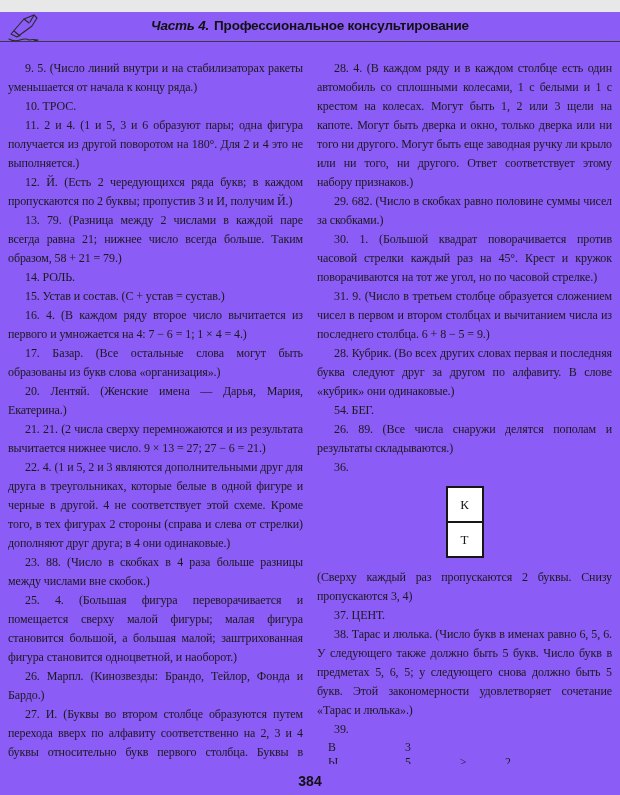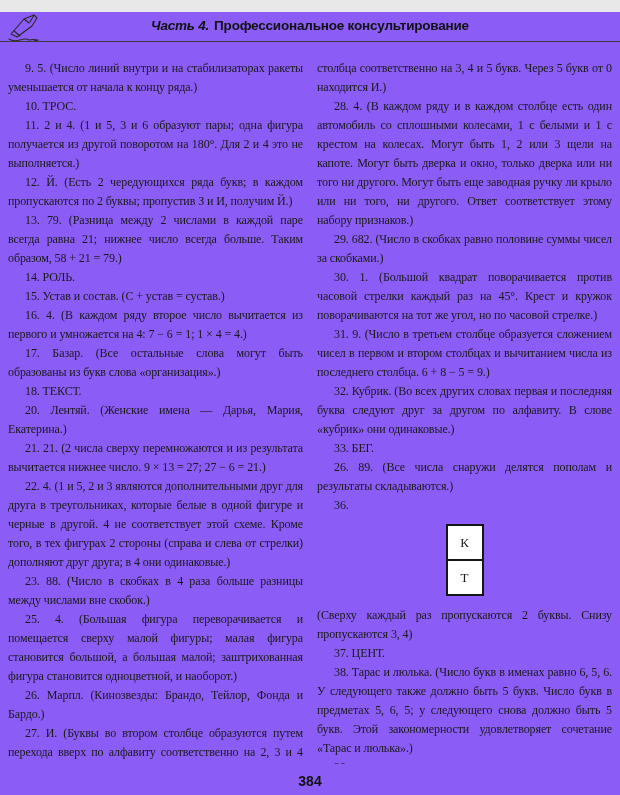--- a/index.html
+++ b/index.html
@@ -115,7 +115,6 @@
     </section>
 
     <section class="col">
-      <p class="noindent">столбца соответственно на 3, 4 и 5 букв. Через 5 букв от 0 находится И.)</p>
       <p>28. 4. (В каждом ряду и в каждом столбце есть один автомобиль со сплошными колесами, 1 с белыми и 1 с крестом на колесах. Могут быть 1, 2 или 3 щели на капоте. Могут быть дверка и окно, только дверка или ни того ни другого. Могут быть еще заводная ручку ли крыло или ни того, ни другого. Ответ соответствует этому набору признаков.)</p>
       <p>29. 682. (Число в скобках равно половине суммы чисел за скобками.)</p>
       <p>30. 1. (Большой квадрат поворачивается против часовой стрелки каждый раз на 45°. Крест и кружок поворачиваются на тот же угол, но по часовой стрелке.)</p>

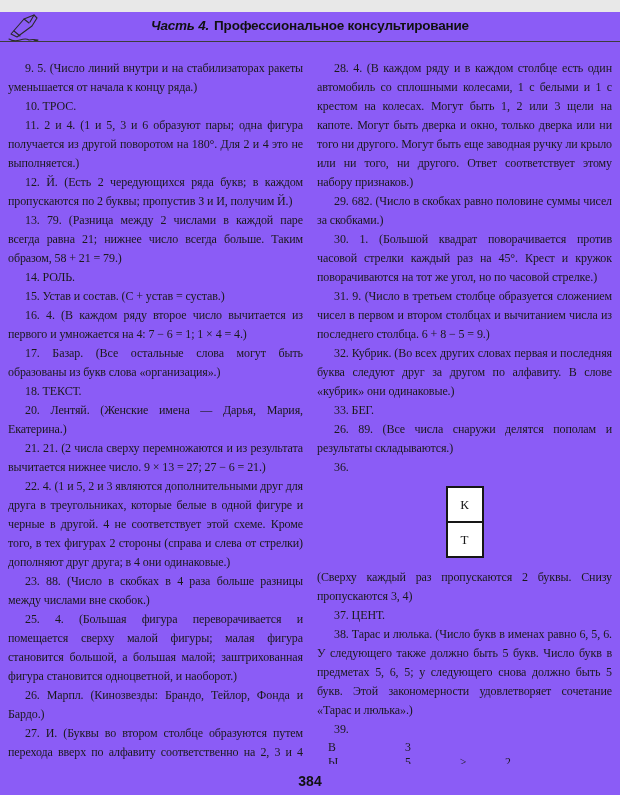--- a/index.html
+++ b/index.html
@@ -119,7 +119,7 @@
       <p>29. 682. (Число в скобках равно половине суммы чисел за скобками.)</p>
       <p>30. 1. (Большой квадрат поворачивается против часовой стрелки каждый раз на 45°. Крест и кружок поворачиваются на тот же угол, но по часовой стрелке.)</p>
       <p>31. 9. (Число в третьем столбце образуется сложением чисел в первом и втором столбцах и вычитанием числа из последнего столбца. 6 + 8 − 5 = 9.)</p>
-      <p>32. Кубрик. (Во всех других словах первая и последняя буква следуют друг за другом по алфавиту. В слове «кубрик» они одинаковые.)</p>
+      <p>28. Кубрик. (Во всех других словах первая и последняя буква следуют друг за другом по алфавиту. В слове «кубрик» они одинаковые.)</p>
       <p>33. БЕГ.</p>
       <p>26. 89. (Все числа снаружи делятся пополам и результаты складываются.)</p>
       <p>36.</p>

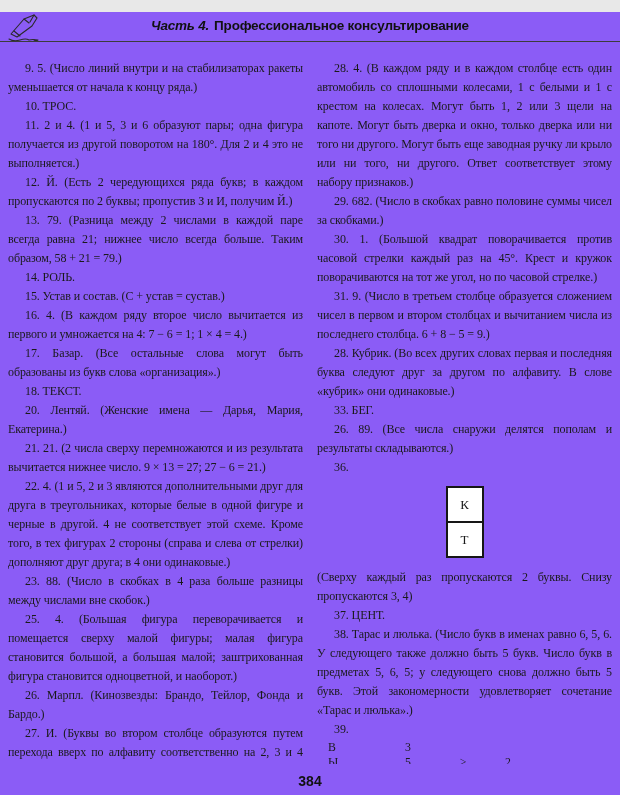--- a/index.html
+++ b/index.html
@@ -104,7 +104,6 @@
       <p>15. Устав и состав. (С + устав = сустав.)</p>
       <p>16. 4. (В каждом ряду второе число вычитается из первого и умножается на 4: 7 − 6 = 1; 1 × 4 = 4.)</p>
       <p>17. Базар. (Все остальные слова могут быть образованы из букв слова «организация».)</p>
-      <p>18. ТЕКСТ.</p>
       <p>20. Лентяй. (Женские имена — Дарья, Мария, Екатерина.)</p>
       <p>21. 21. (2 числа сверху перемножаются и из результата вычитается нижнее число. 9 × 13 = 27; 27 − 6 = 21.)</p>
       <p>22. 4. (1 и 5, 2 и 3 являются дополнительными друг для друга в треугольниках, которые белые в одной фигуре и черные в другой. 4 не соответствует этой схеме. Кроме того, в тех фигурах 2 стороны (справа и слева от стрелки) дополняют друг друга; в 4 они одинаковые.)</p>

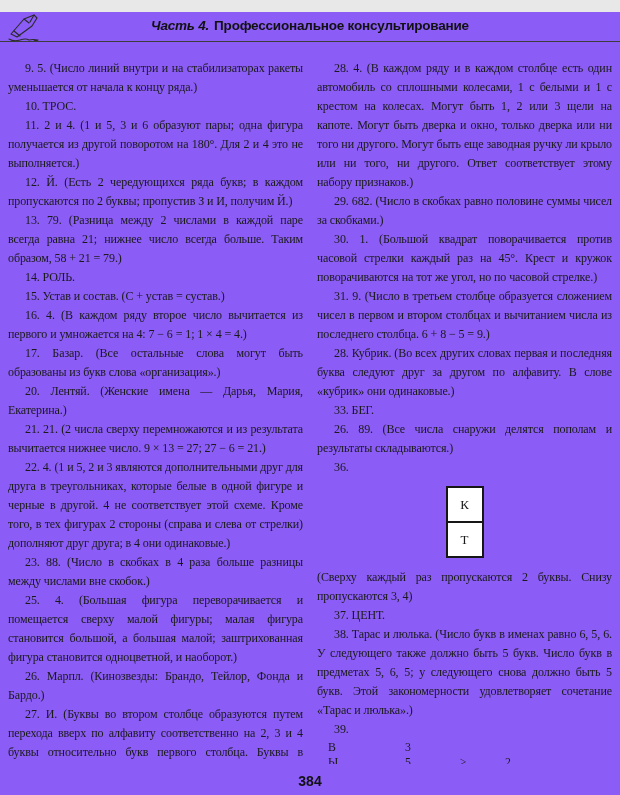--- a/index.html
+++ b/index.html
@@ -119,7 +119,7 @@
       <p>30. 1. (Большой квадрат поворачивается против часовой стрелки каждый раз на 45°. Крест и кружок поворачиваются на тот же угол, но по часовой стрелке.)</p>
       <p>31. 9. (Число в третьем столбце образуется сложением чисел в первом и втором столбцах и вычитанием числа из последнего столбца. 6 + 8 − 5 = 9.)</p>
       <p>28. Кубрик. (Во всех других словах первая и последняя буква следуют друг за другом по алфавиту. В слове «кубрик» они одинаковые.)</p>
-      <p>33. БЕГ.</p>
+      <p>54. БЕГ.</p>
       <p>26. 89. (Все числа снаружи делятся пополам и результаты складываются.)</p>
       <p>36.</p>
 

